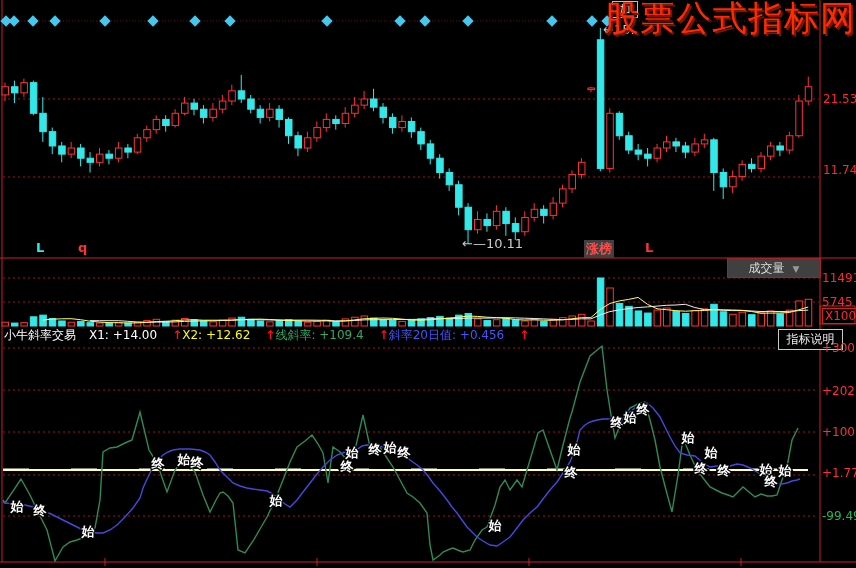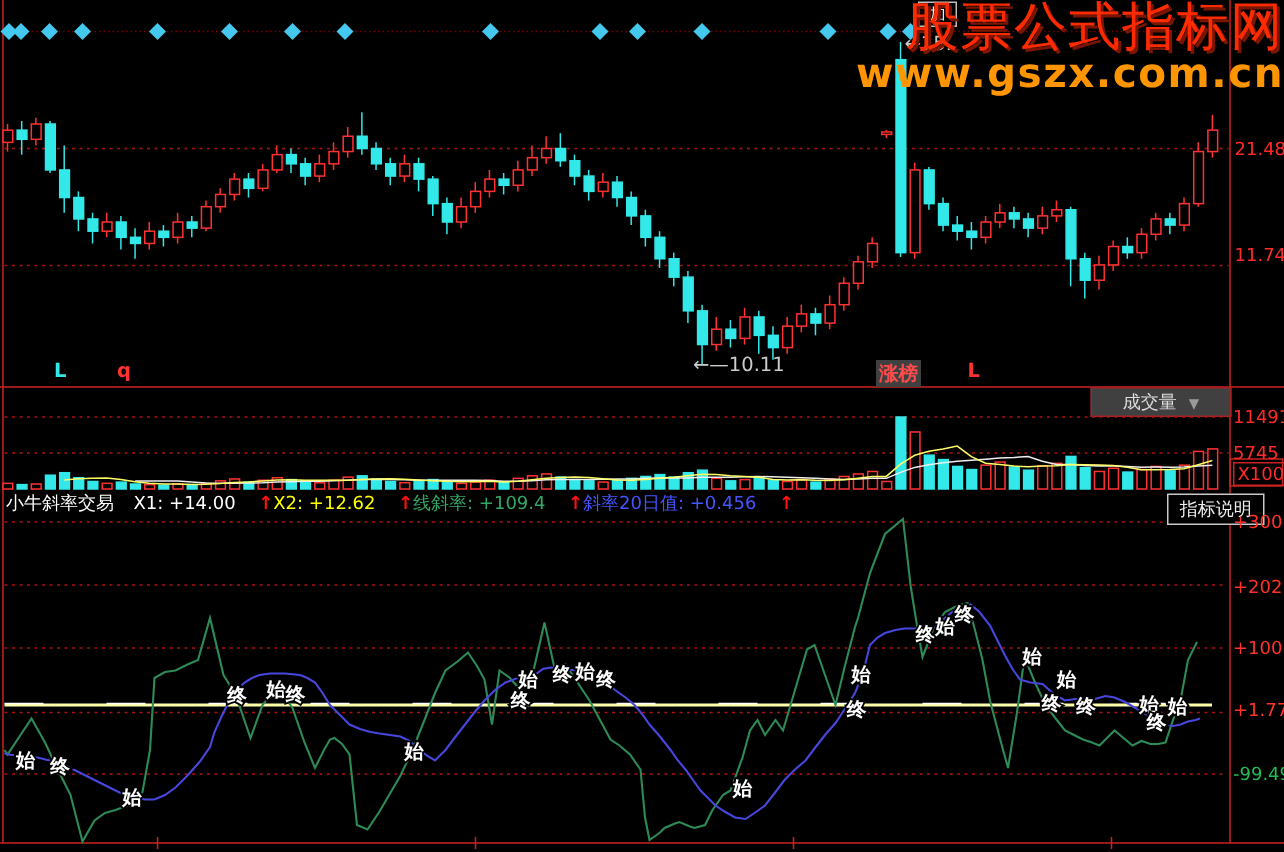--- a/index.html
+++ b/index.html
@@ -359,7 +359,6 @@
 
   <div class="ovl" id="wm">
     <div class="l1">股票公式指标网</div>
-    <div class="l2">www.gszx.com.cn</div>
   </div>
 
   <div class="tag" id="hightag" style="left:603px;top:22px;">←15.</div>

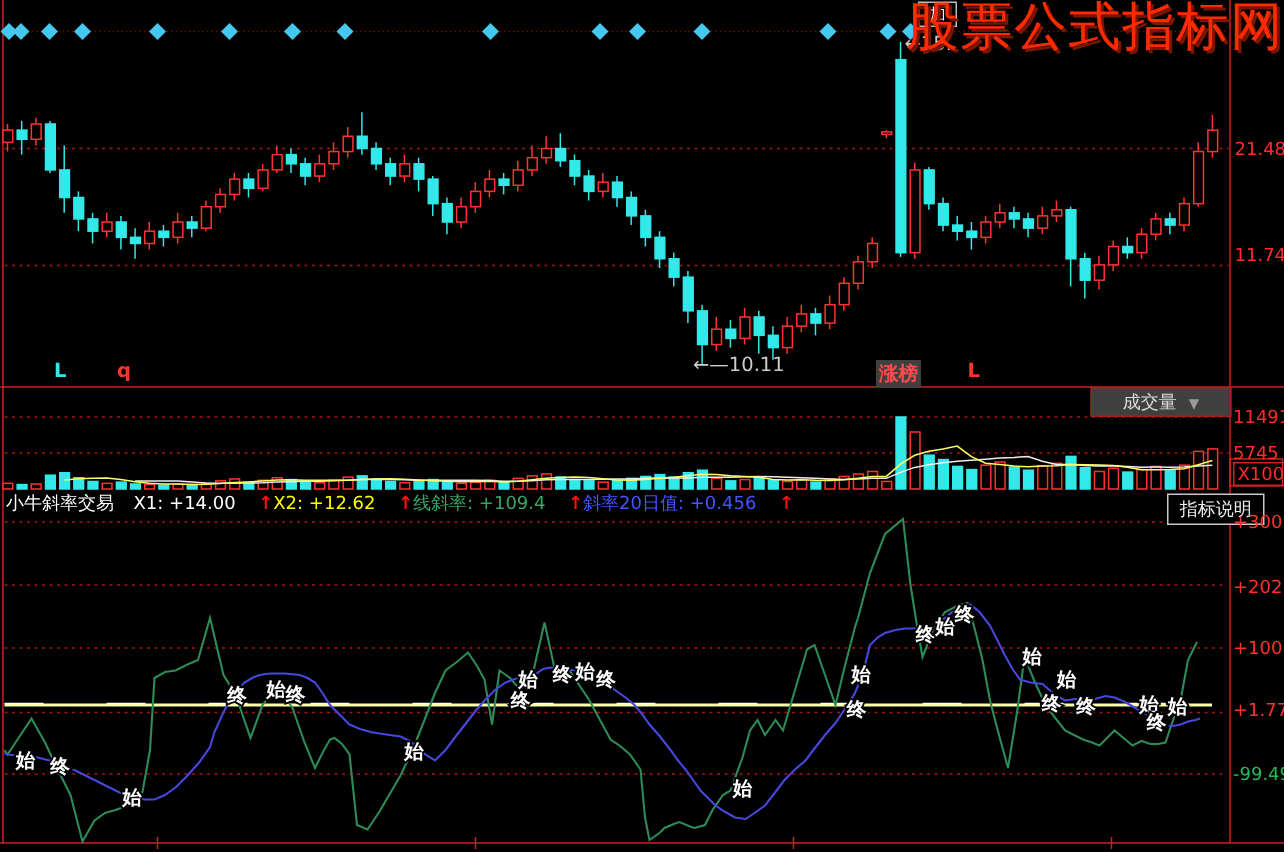--- a/index.html
+++ b/index.html
@@ -370,7 +370,7 @@
 
   <div class="hdr-row" id="indhdr" style="top:327px;"><span class="fld" style="color: rgb(255, 255, 255);">小牛斜率交易</span><span class="fld" style="color: rgb(255, 255, 255);">X1: +14.00</span><span class="arr">↑</span><span class="fld" style="color: rgb(255, 255, 0);">X2: +12.62</span><span class="arr">↑</span><span class="fld" style="color: rgb(51, 168, 102);">线斜率: +109.4</span><span class="arr">↑</span><span class="fld" style="color: rgb(68, 85, 255);">斜率20日值: +0.456</span><span class="arr">↑</span></div>
   <div class="ovl" id="indbtn">指标说明</div>
-<div style="position:absolute;z-index:2;left:823px;top:92px;font-size:12px;color:#ff2a2a;">21.48</div>
+<div style="position:absolute;z-index:2;left:823px;top:92px;font-size:12px;color:#ff2a2a;">21.53</div>
     <div style="position:absolute;z-index:2;left:823px;top:163px;font-size:12px;color:#ff2a2a;">11.74</div>
     <div style="position:absolute;z-index:2;left:822px;top:271px;font-size:12px;color:#ff2a2a;">11491</div>
     <div style="position:absolute;z-index:2;left:822px;top:295px;font-size:12px;color:#ff2a2a;">5745</div>

